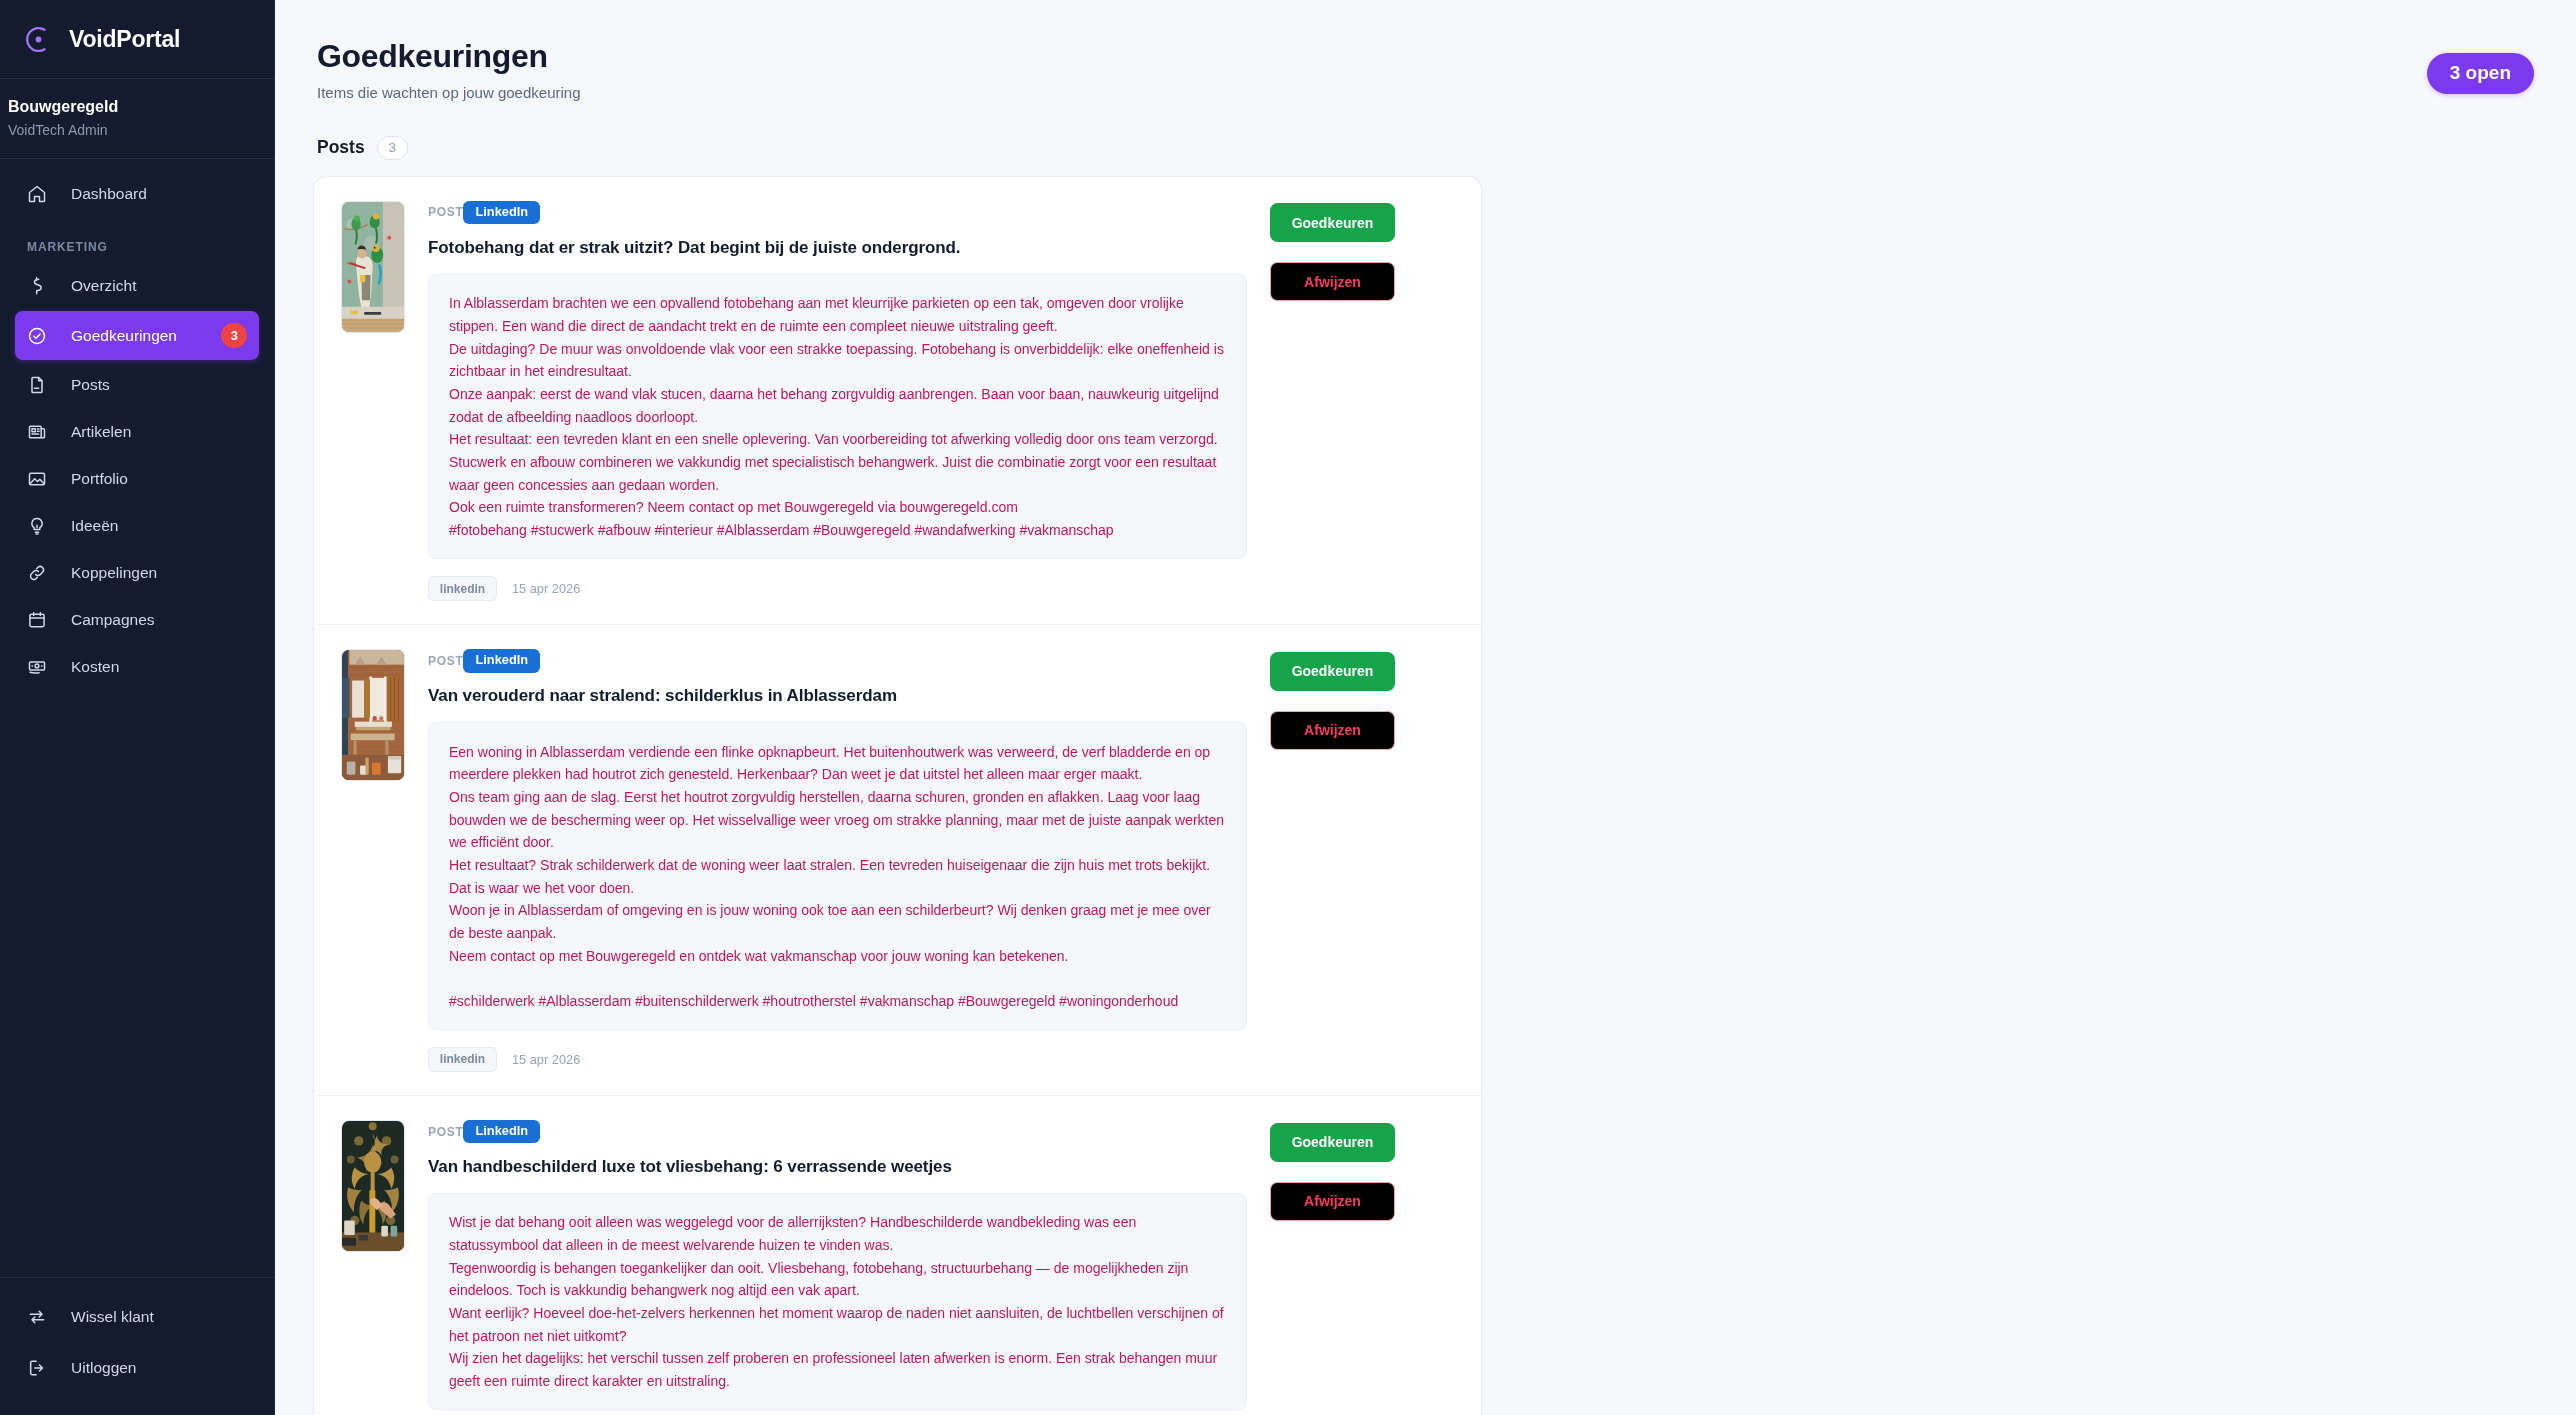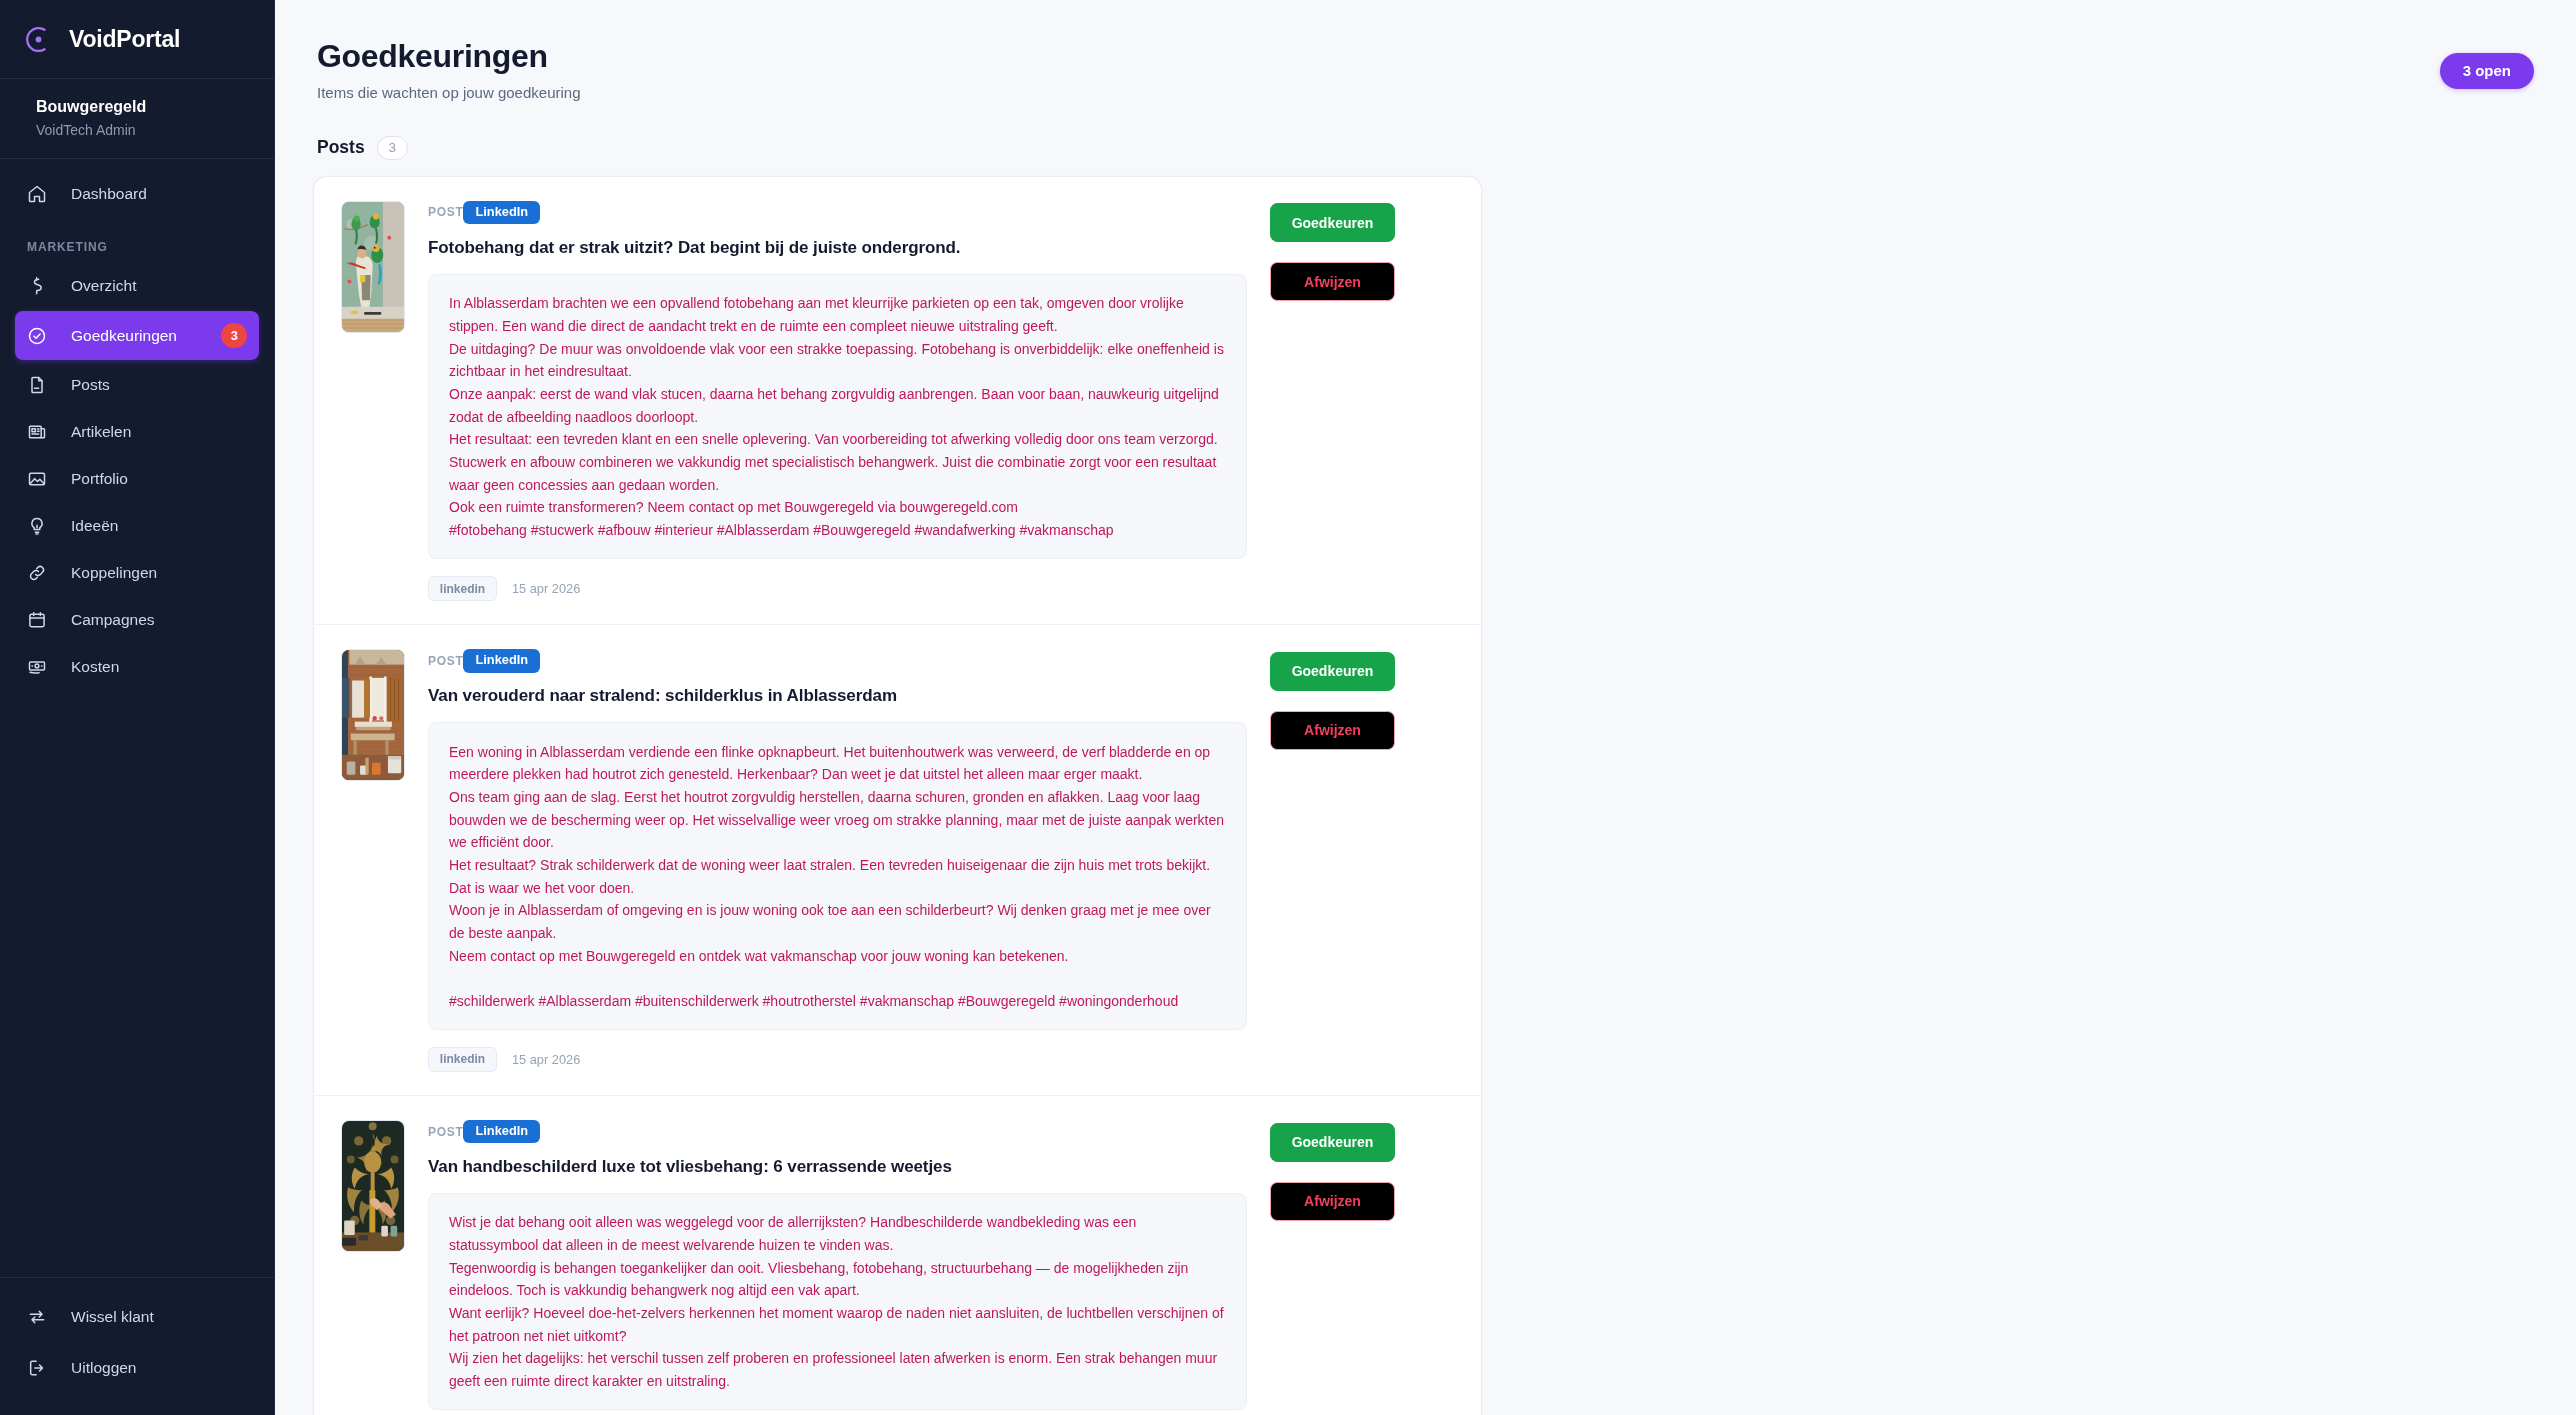--- a/index.html
+++ b/index.html
@@ -77,7 +77,7 @@
   .page-sub { font-size: 15px; color: #5b6880; margin-top: 9.4px; }
   .open-pill {
     background: #7c3aed; color: #ffffff;
-    font-size: 15px; font-weight: bold;
+    font-size: 19px; font-weight: bold;
     padding: 9.4px 23px; border-radius: 673px;
     margin-top: 15px; cursor: pointer; border: none;
     box-shadow: 0 1.3px 5.4px rgba(124,58,237,0.3);

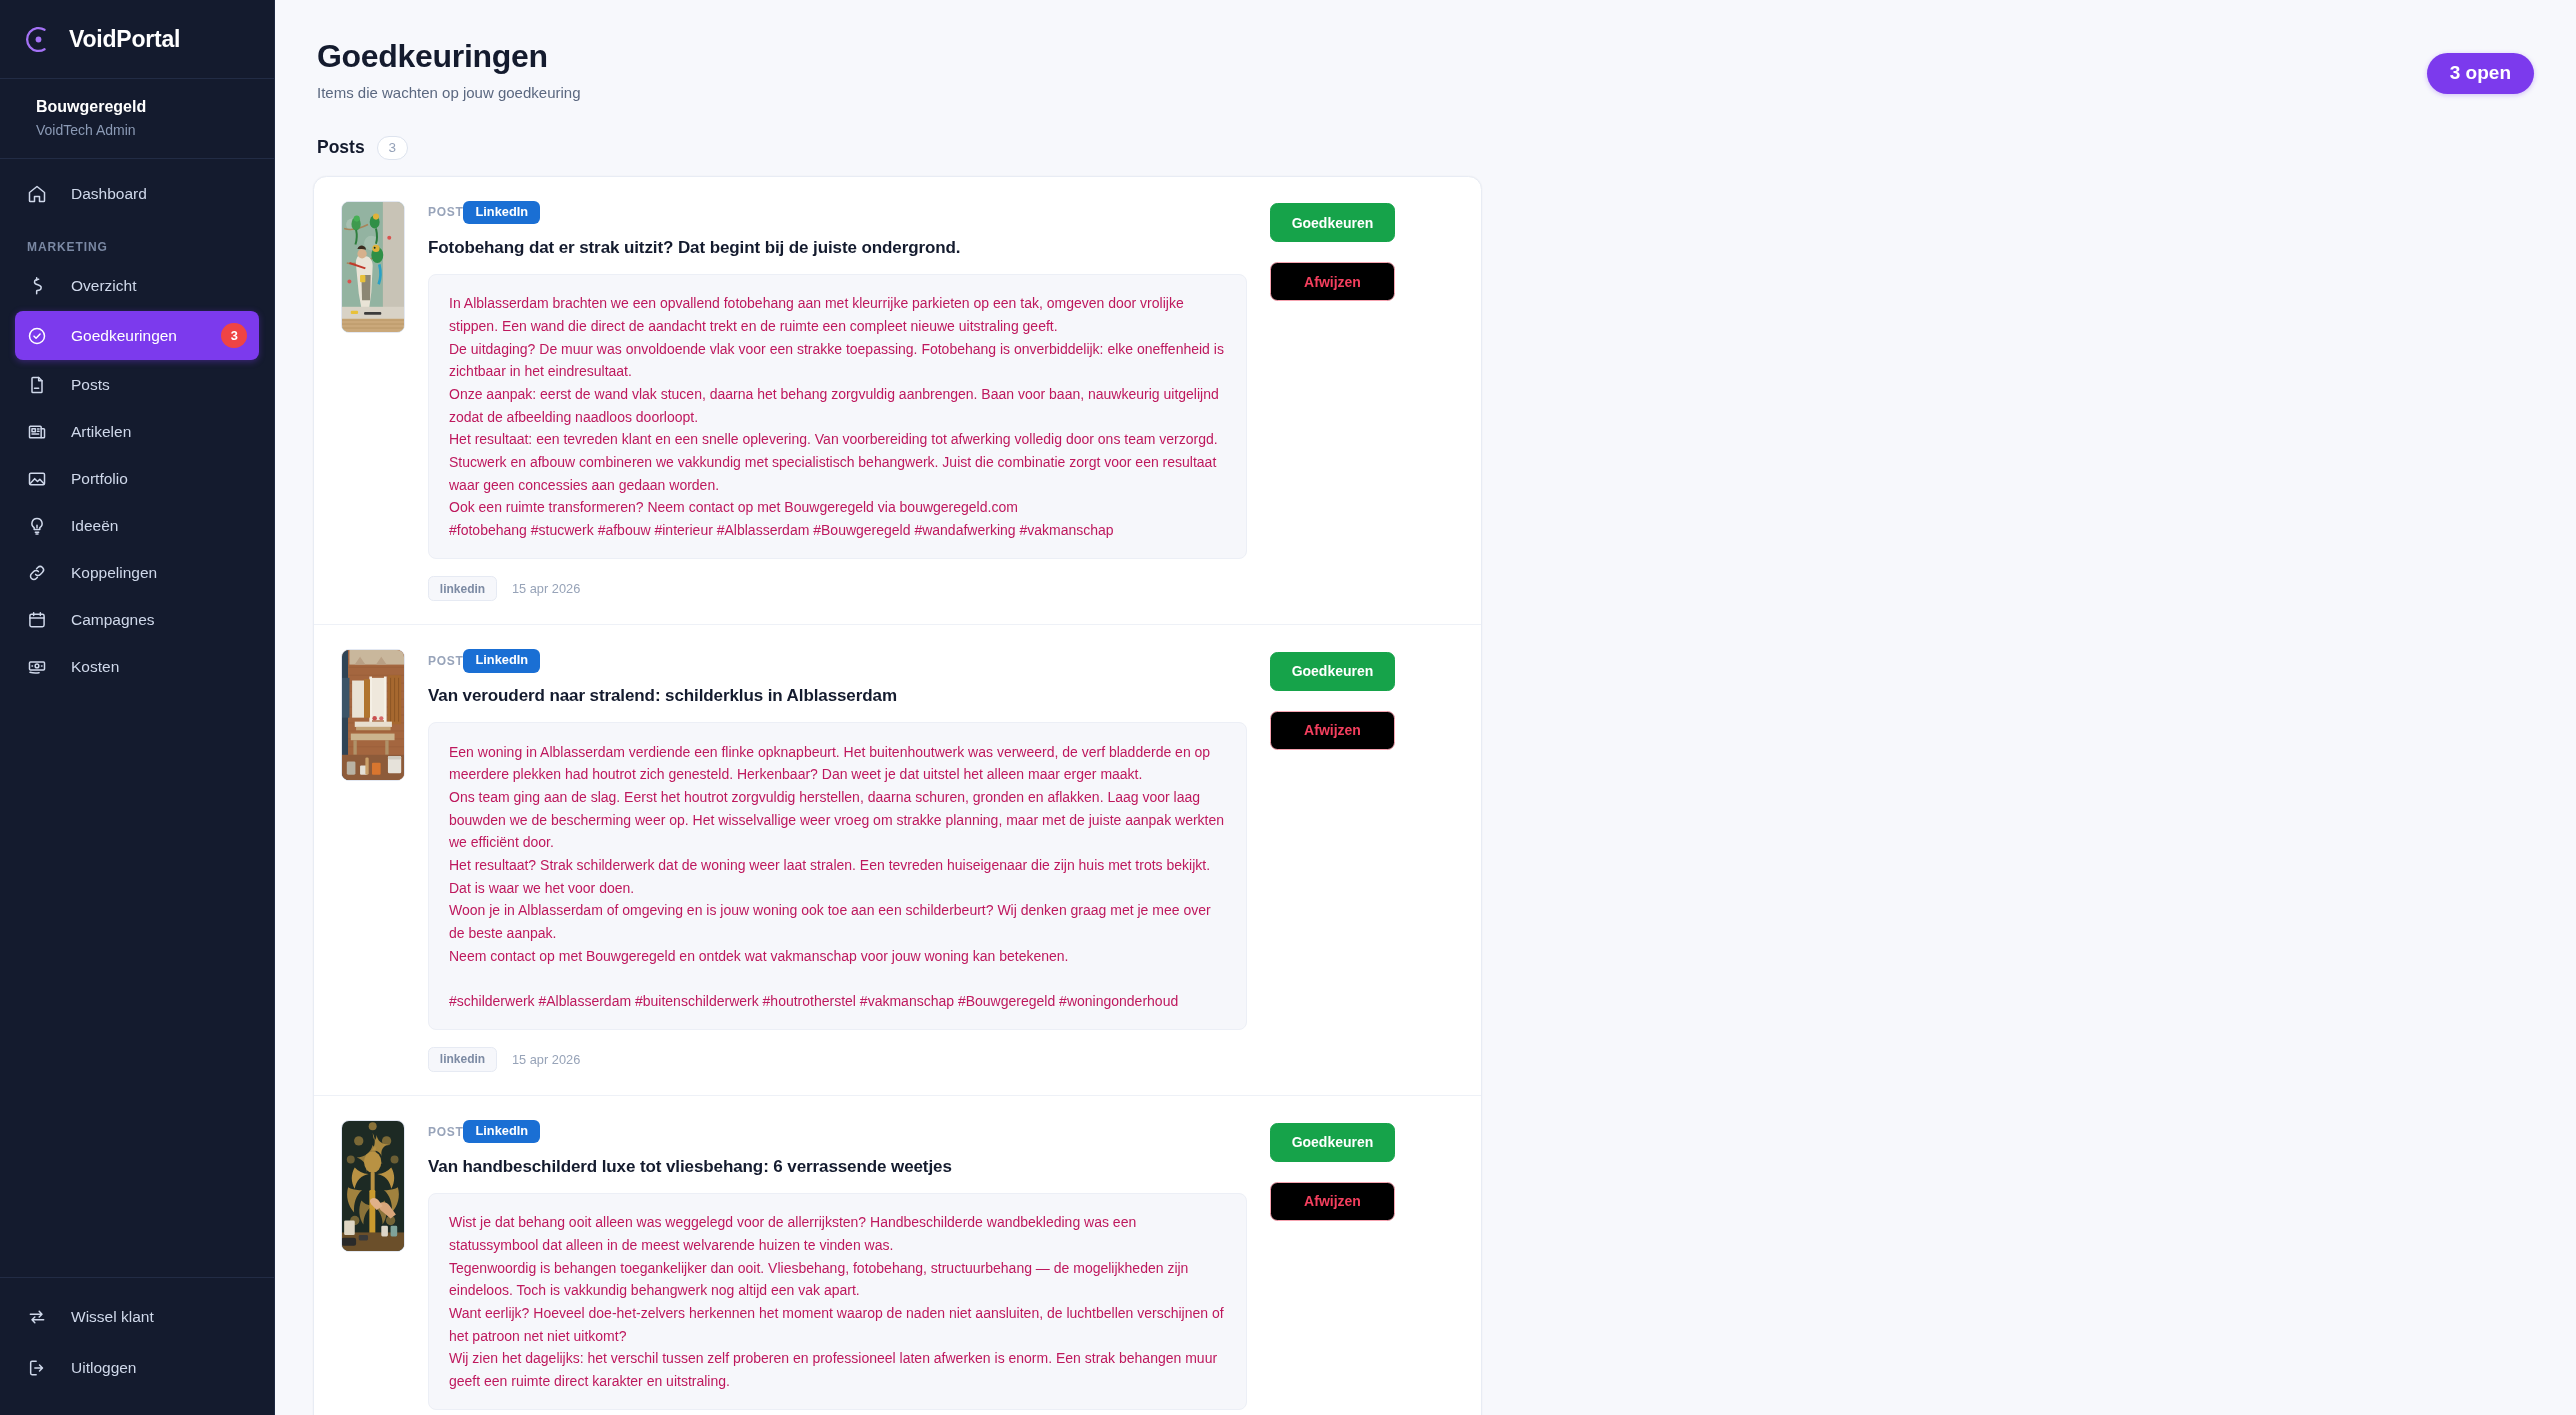--- a/index.html
+++ b/index.html
@@ -29,7 +29,7 @@
     color: #ffffff; font-size: 23px; font-weight: bold; letter-spacing: -0.2px;
   }
   .account {
-    padding: 19px 23px 20px 36px;
+    padding: 19px 23px 20px 8px;
     border-bottom: 0.7px solid #222c45;
   }
   .account-name { color: #ffffff; font-size: 16px; font-weight: bold; margin-bottom: 6px; }

